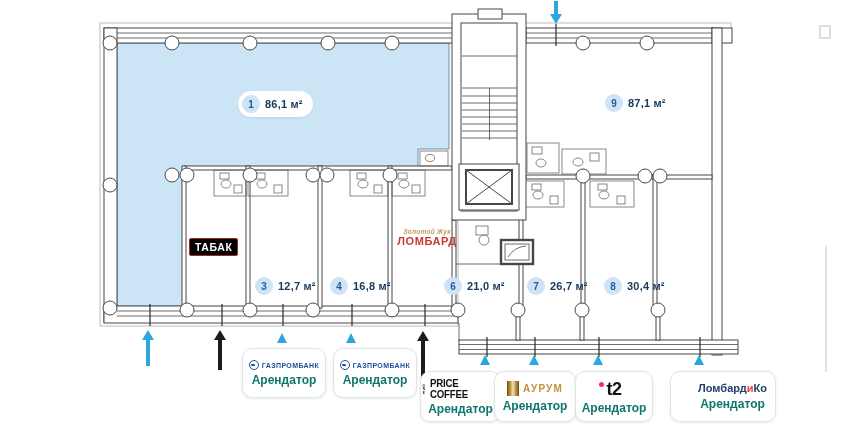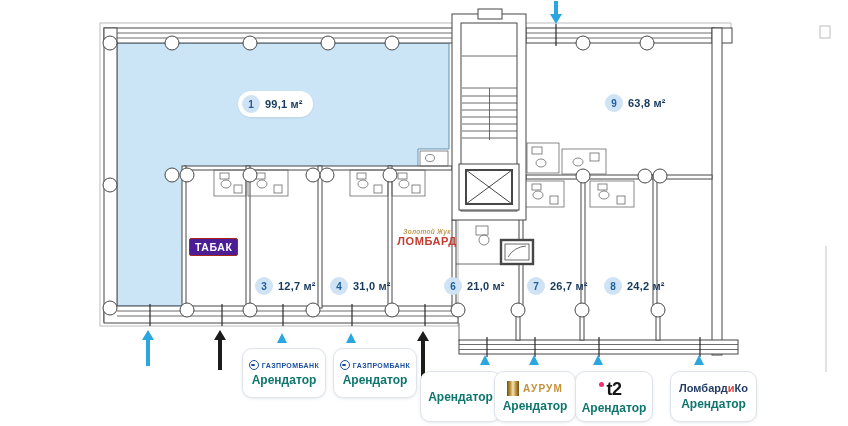--- a/index.html
+++ b/index.html
@@ -216,7 +216,7 @@
 
   <div class="badge pill" style="left:238px;top:91px;">
     <span class="num">1</span>
-    <span class="area">99,1 м²</span>
+    <span class="area">86,1 м²</span>
   </div>
   <div class="badge" style="left:605px;top:94px;">
     <span class="num">9</span>

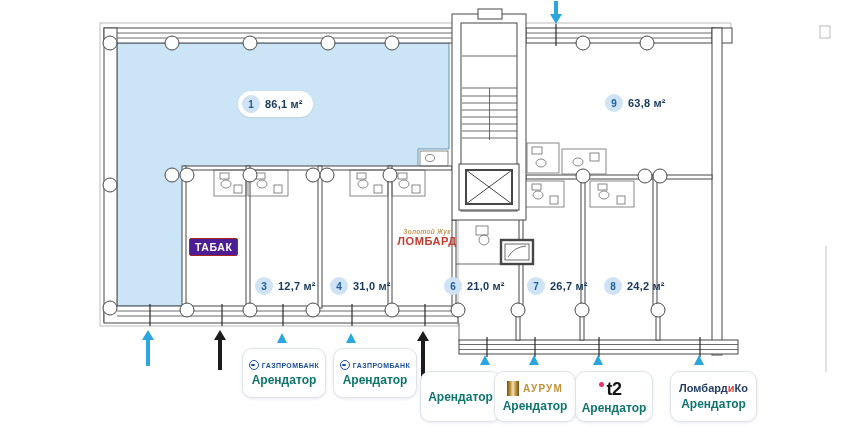--- a/index.html
+++ b/index.html
@@ -220,7 +220,7 @@
   </div>
   <div class="badge" style="left:605px;top:94px;">
     <span class="num">9</span>
-    <span class="area">63,8 м²</span>
+    <span class="area">87,1 м²</span>
   </div>
   <div class="badge" style="left:255px;top:277px;">
     <span class="num">3</span>

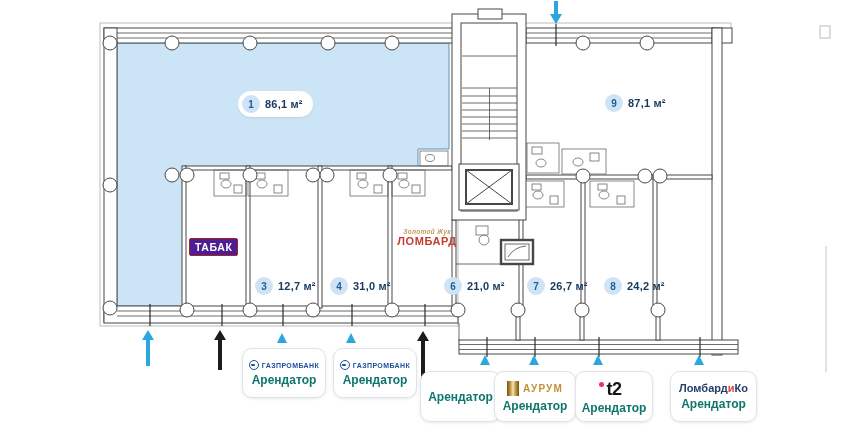--- a/index.html
+++ b/index.html
@@ -15,7 +15,7 @@
   .badge.pill{background:#fff;border-radius:14px;padding:4px 10px 4px 4px;box-shadow:0 1px 2px rgba(0,0,0,.08);}
 
   
-  .tabak-label{position:absolute;background:#4c1d95;color:#fff;font-size:10.5px;font-weight:800;
+  .tabak-label{position:absolute;background:#000000;color:#fff;font-size:10.5px;font-weight:800;
                padding:2px 5px;border:1px solid #a8241c;border-radius:2px;letter-spacing:.6px;}
   .lombard-label{position:absolute;width:76px;text-align:center;line-height:1.15;}
   .lombard-brand{display:block;font-size:6.5px;font-weight:700;font-style:italic;color:#c09a58;letter-spacing:.3px;}

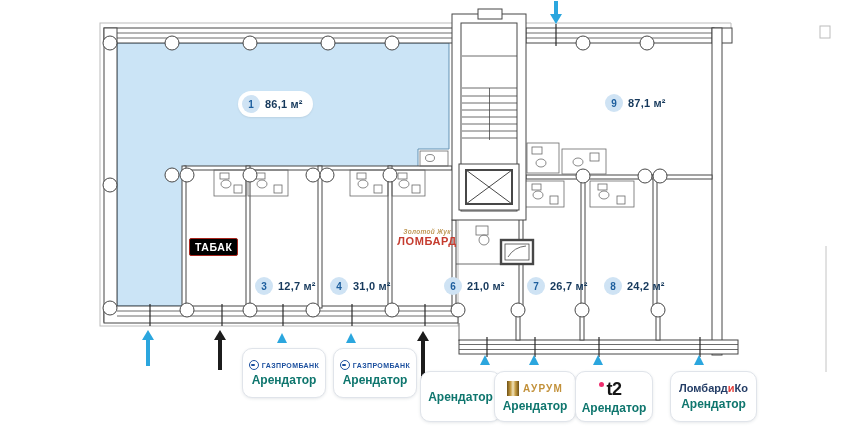--- a/index.html
+++ b/index.html
@@ -228,7 +228,7 @@
   </div>
   <div class="badge" style="left:330px;top:277px;">
     <span class="num">4</span>
-    <span class="area">31,0 м²</span>
+    <span class="area">16,8 м²</span>
   </div>
   <div class="badge" style="left:444px;top:277px;">
     <span class="num">6</span>

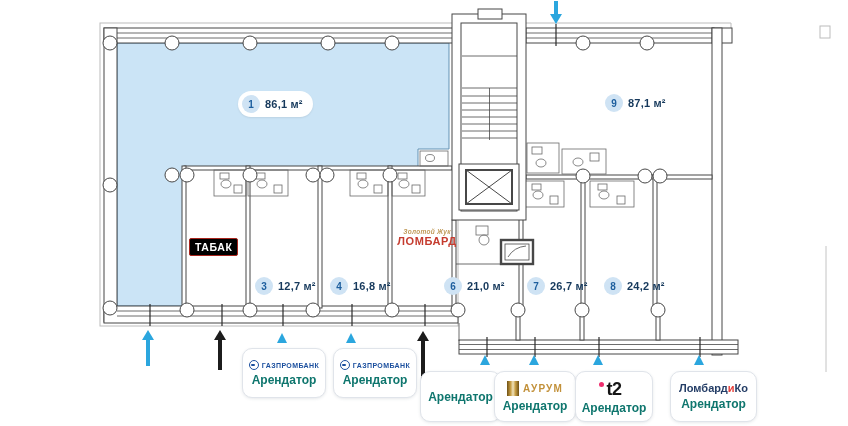--- a/index.html
+++ b/index.html
@@ -240,7 +240,7 @@
   </div>
   <div class="badge" style="left:604px;top:277px;">
     <span class="num">8</span>
-    <span class="area">24,2 м²</span>
+    <span class="area">30,4 м²</span>
   </div>
 
   <div class="tabak-label" style="left:189px;top:238px;">ТАБАК</div>

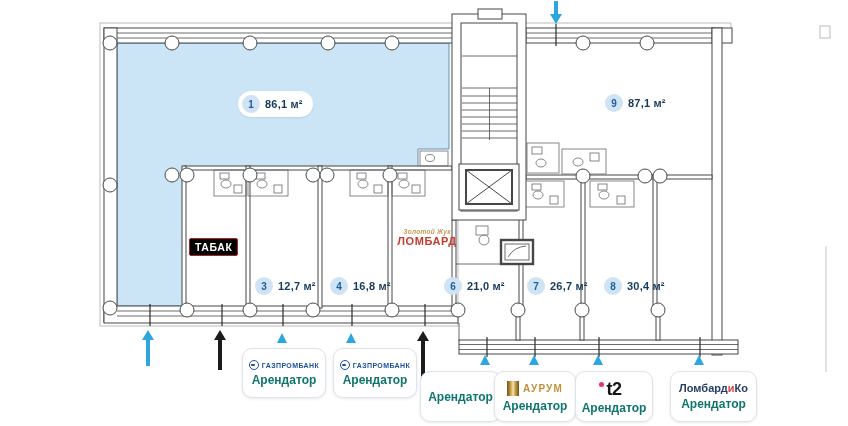--- a/index.html
+++ b/index.html
@@ -289,6 +289,10 @@
   </div>
 
   <div class="card" style="left:420px;top:371px;width:79px;height:49px;">
+    <div class="opc-row">
+      <span class="opc-prefix">ONE</span>
+      <span class="opc-name">PRICE COFFEE</span>
+    </div>
     <div class="tenant-label">Арендатор</div>
   </div>
 

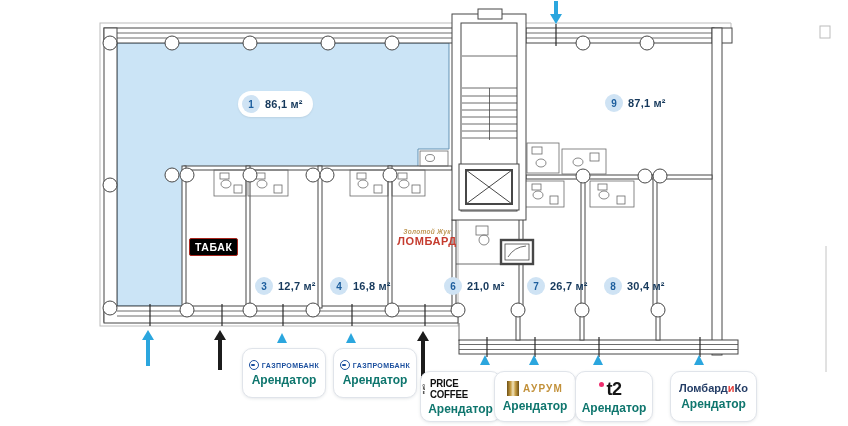--- a/index.html
+++ b/index.html
@@ -312,7 +312,7 @@
     <div class="tenant-label">Арендатор</div>
   </div>
 
-  <div class="card" style="left:670px;top:371px;width:85px;height:49px;">
+  <div class="card" style="left:670px;top:371px;width:85px;height:49px;padding-left:19px;">
     <div class="lk-logo">
       <span>Ломбард</span><span class="mid">и</span><span>Ко</span>
     </div>

